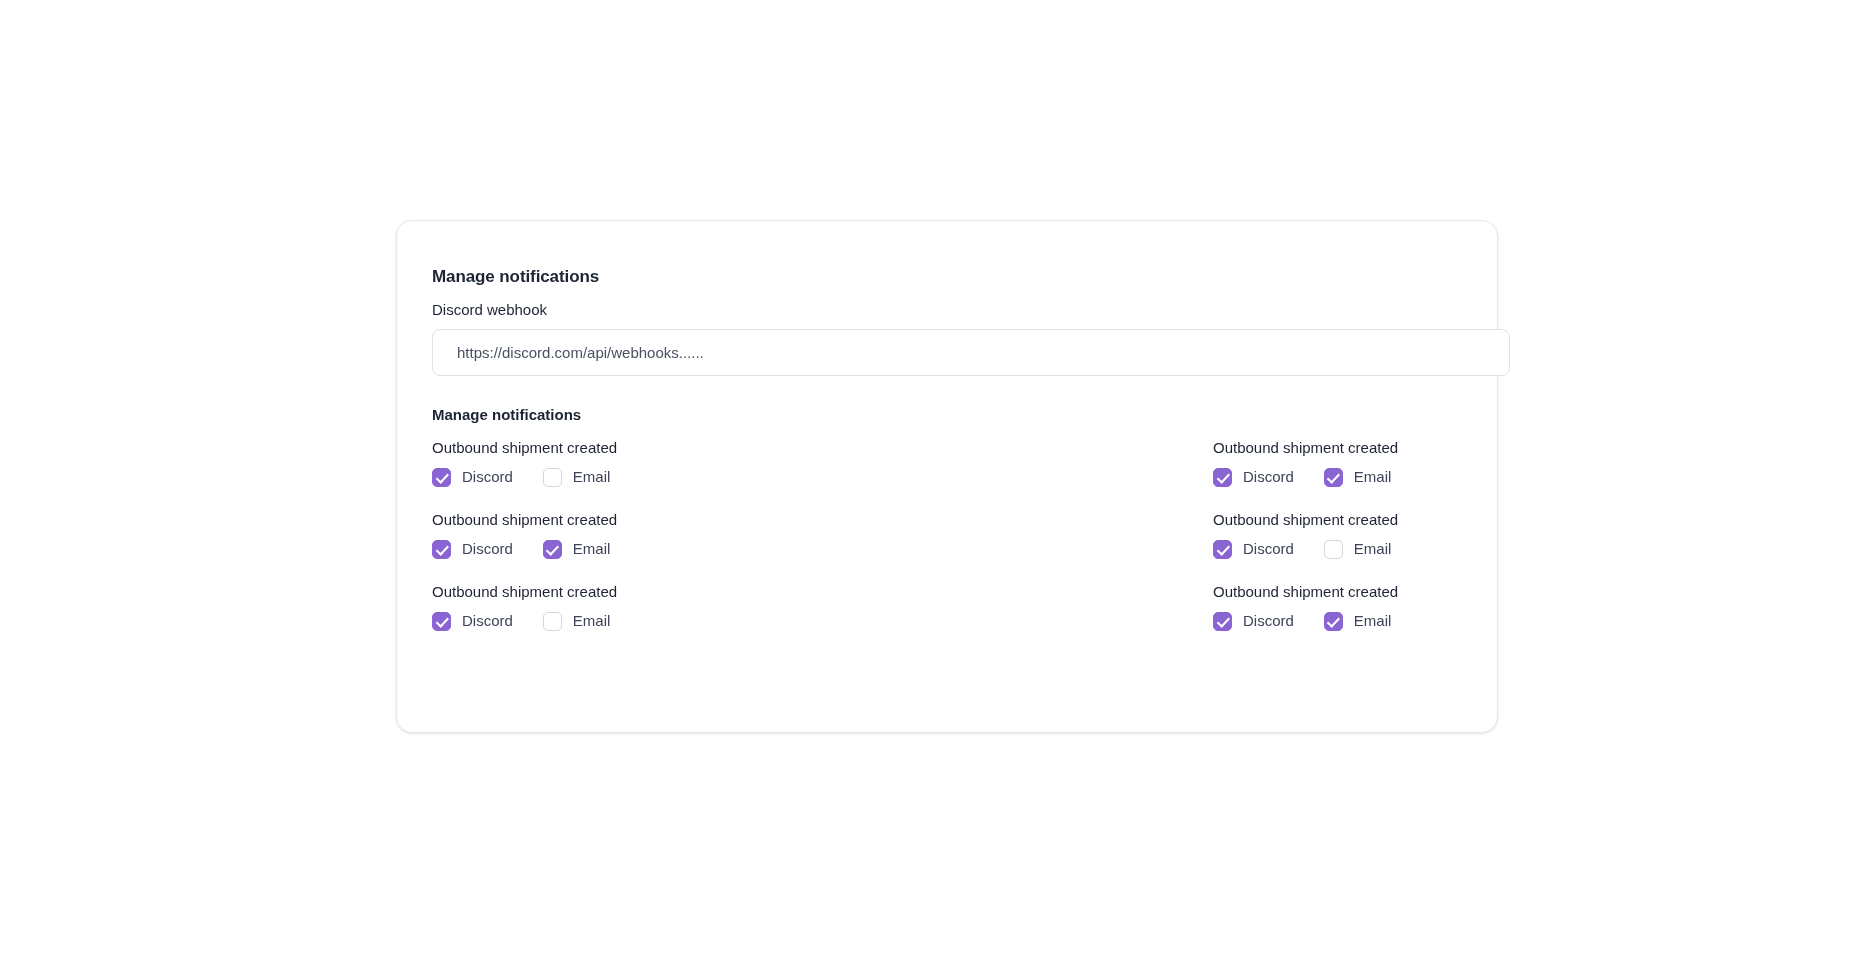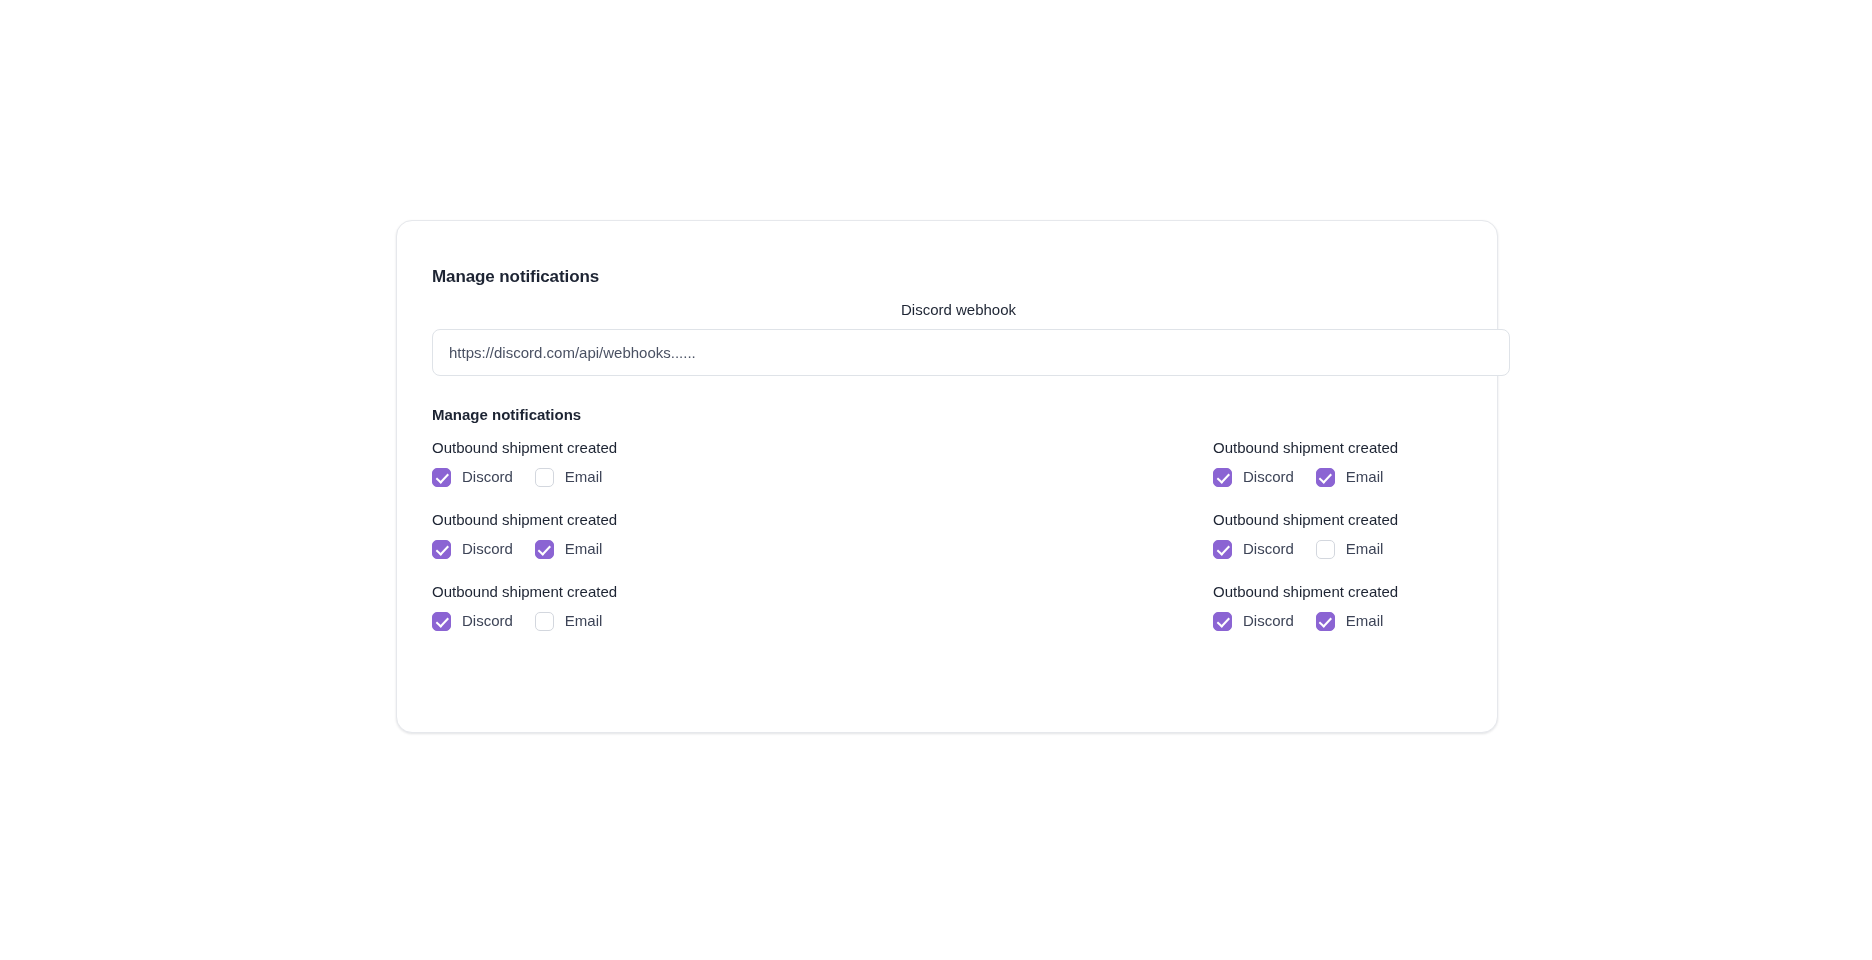--- a/index.html
+++ b/index.html
@@ -55,7 +55,6 @@
     font-weight: 400;
     color: #1d2433;
     line-height: 20px;
-    text-align: center;
   }
 
   

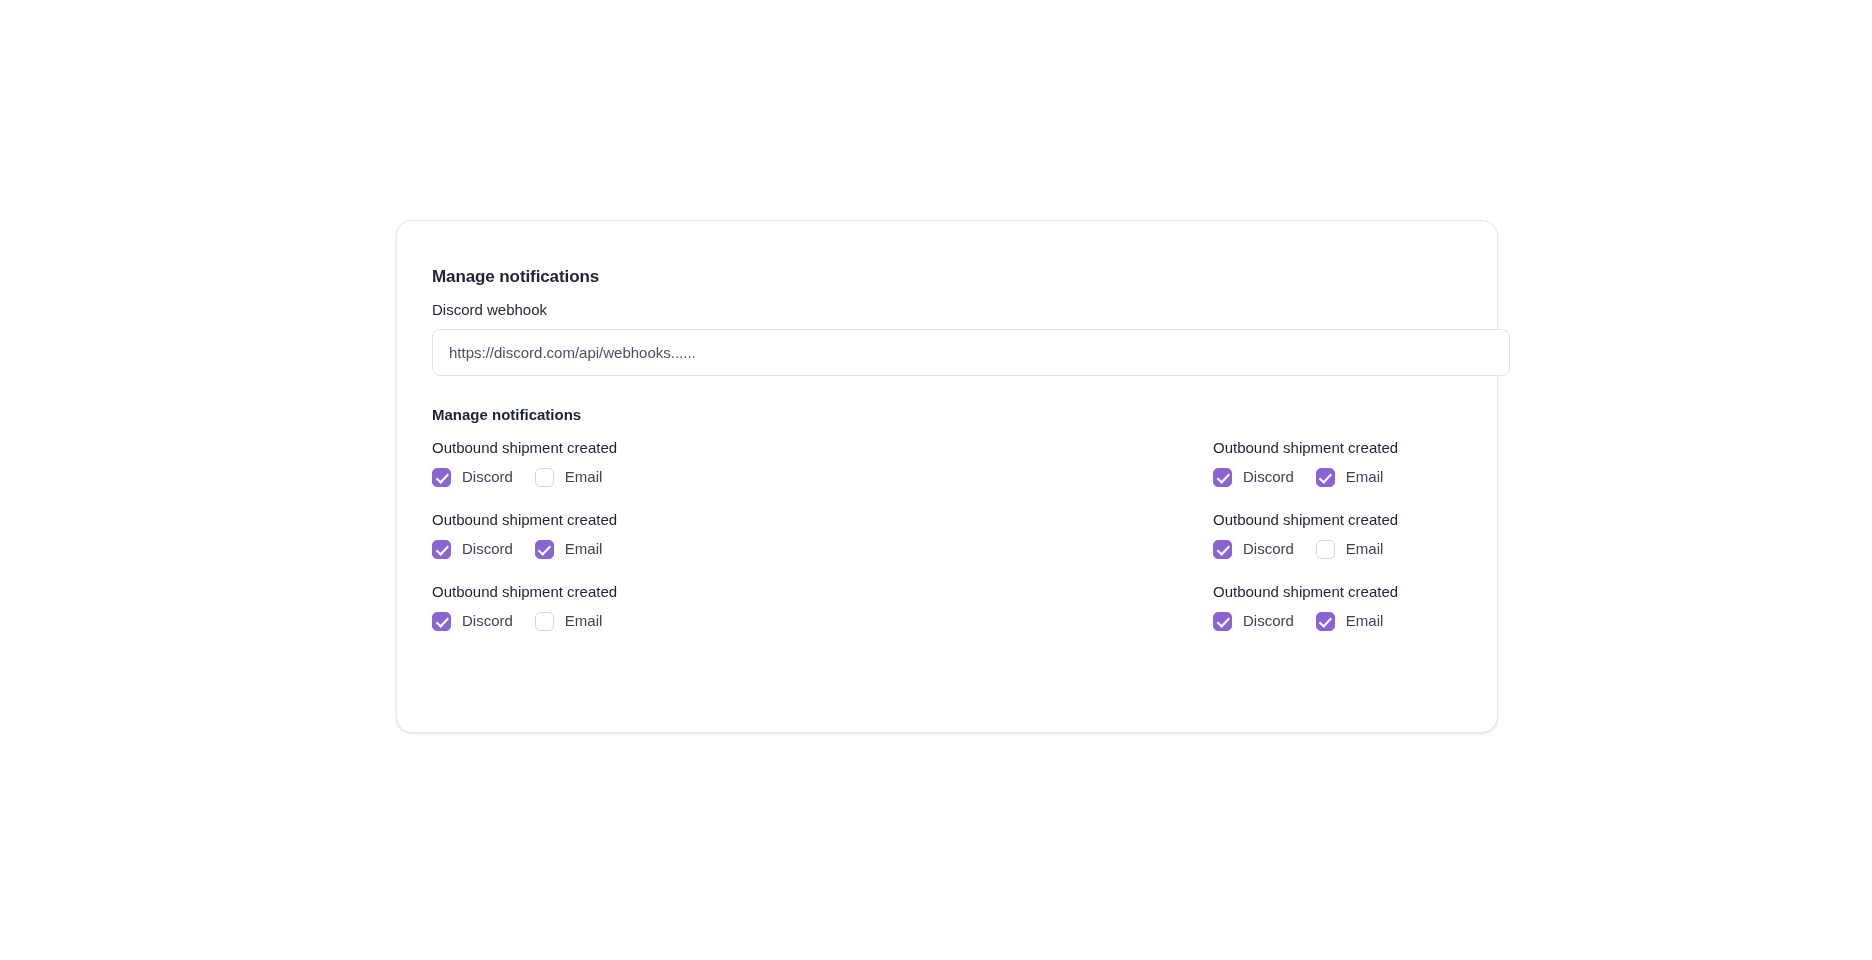--- a/index.html
+++ b/index.html
@@ -63,7 +63,7 @@
     margin-top: 9px;
     width: 1078px;            
     height: 47px;
-    padding: 0 16px;
+    padding: 0 24px;
     font-family: "Liberation Sans", sans-serif;
     font-size: 15px;
     color: #1d2433;

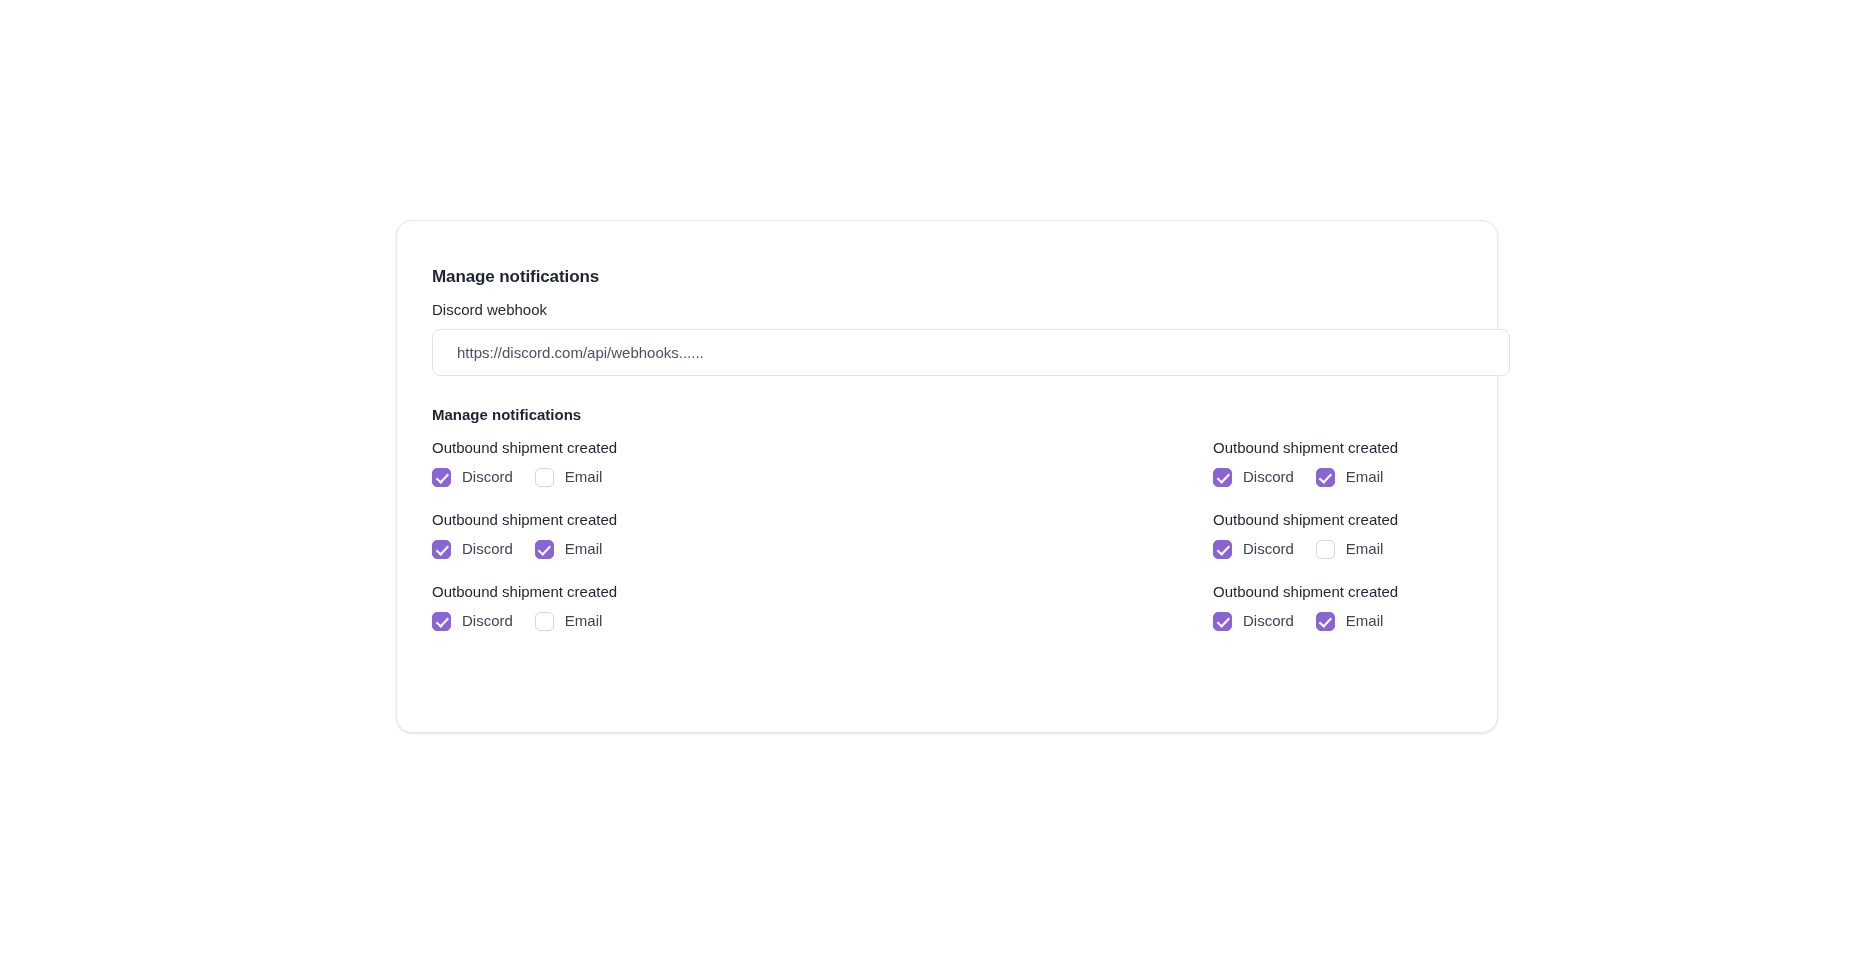--- a/index.html
+++ b/index.html
@@ -112,6 +112,7 @@
     display: flex;
     align-items: flex-end;
     margin-top: 9px;
+    gap: 8px;
   }
 
   .channel {

